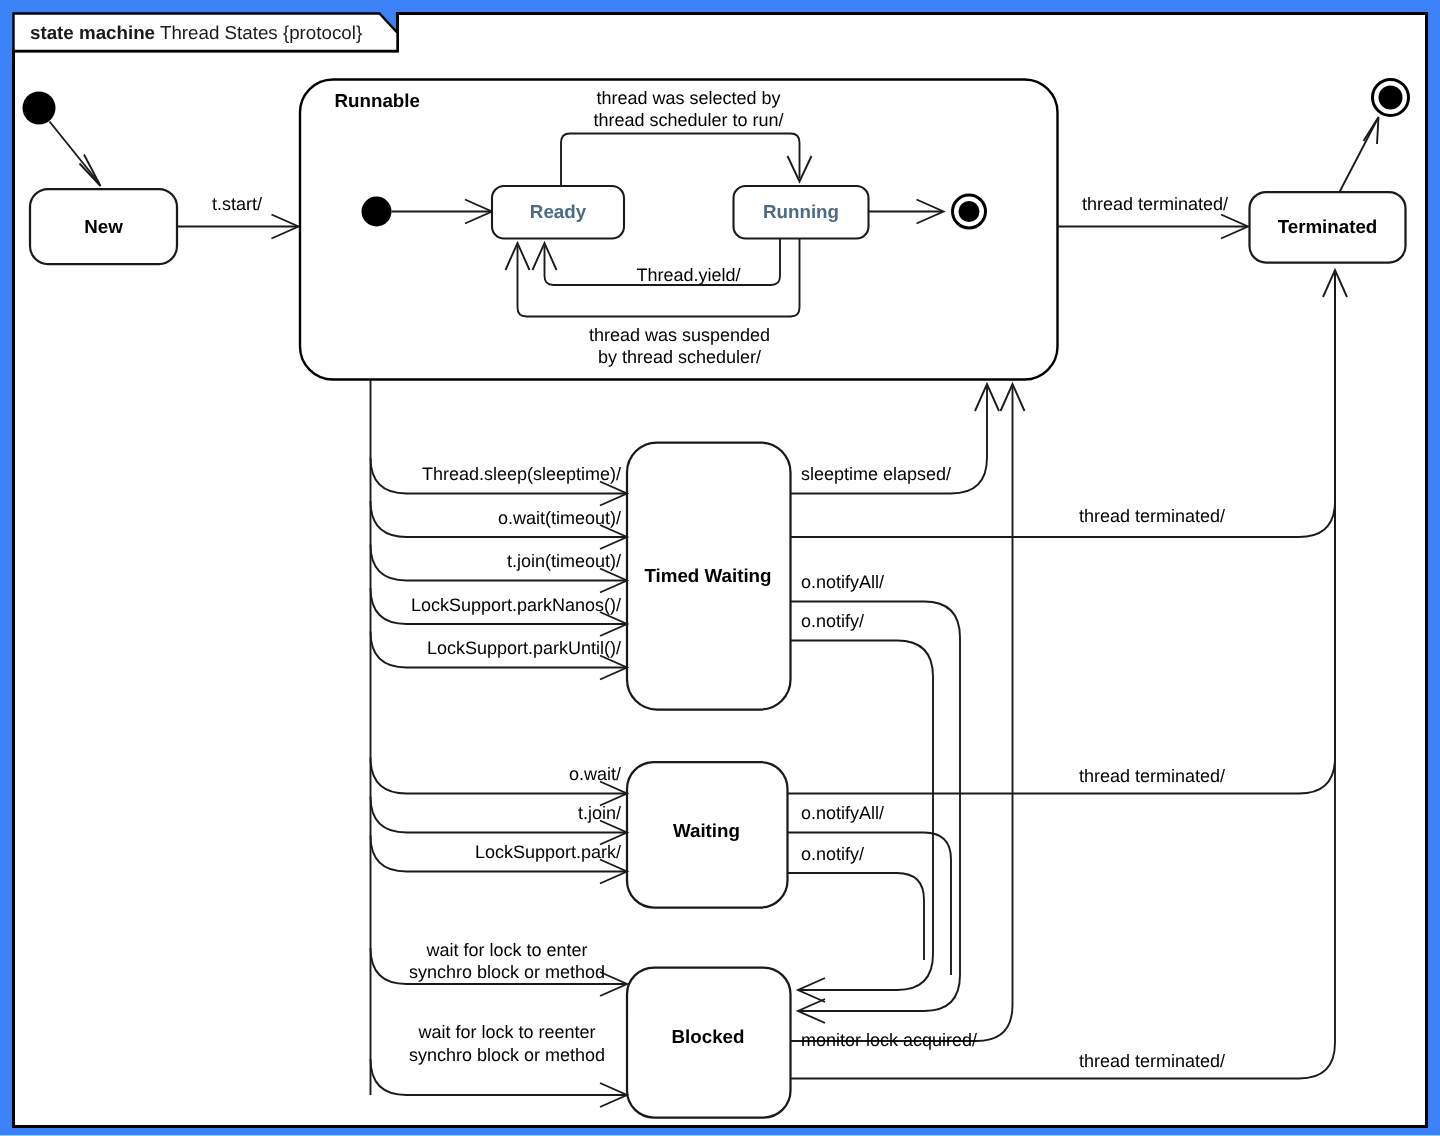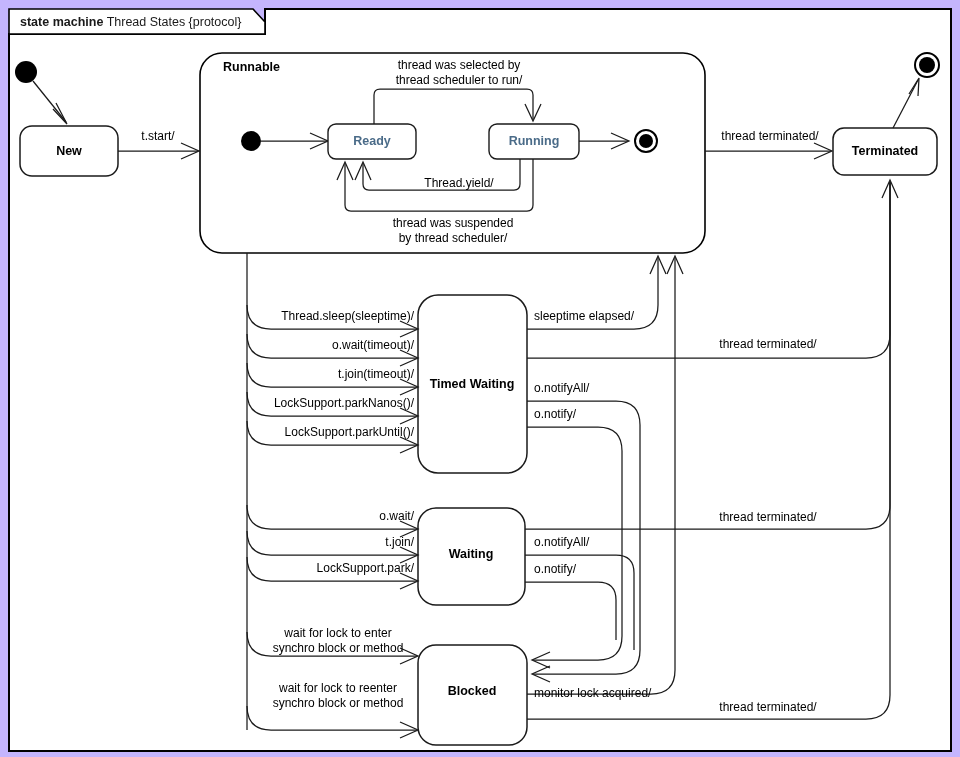--- a/index.html
+++ b/index.html
@@ -16,7 +16,7 @@
     position: relative;
     width: 960px;
     height: 757px;
-    background: #c4b5fd;
+    background: #3b82f6;
     overflow: hidden;
   }
   svg.diagram {

